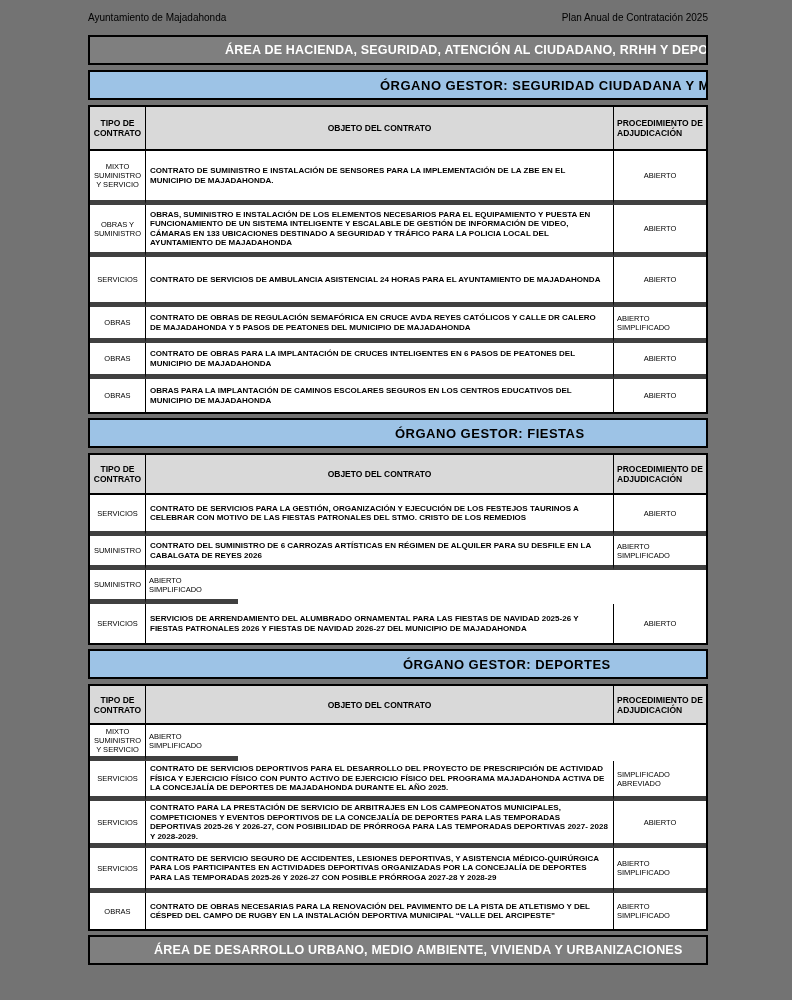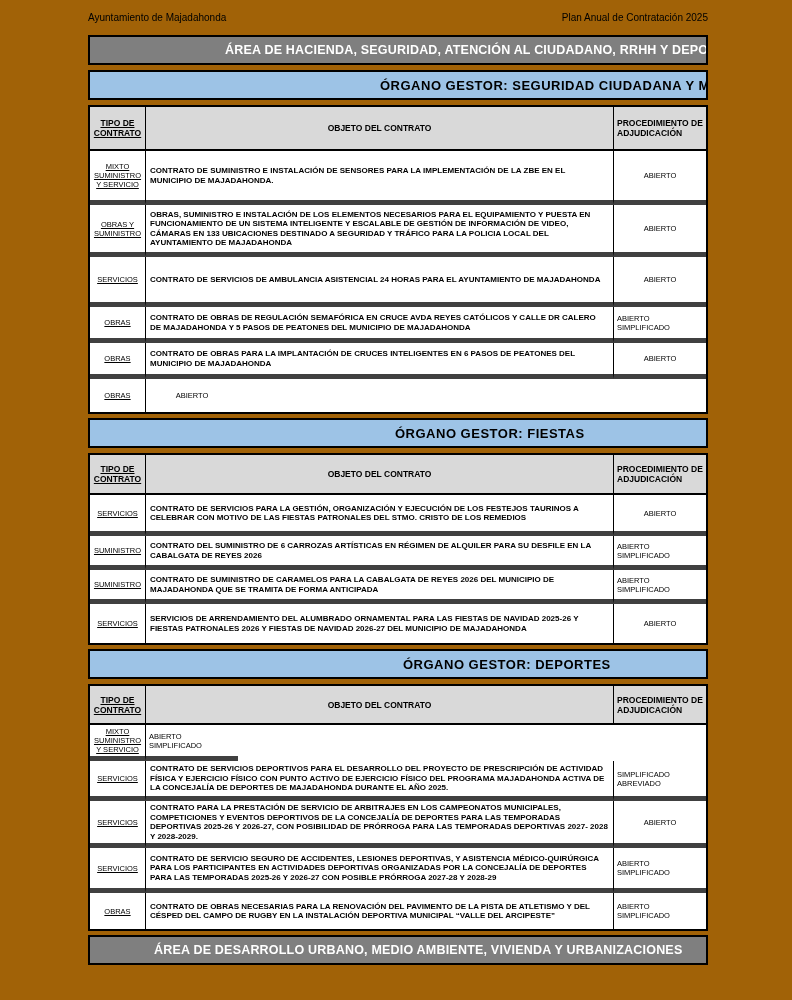--- a/index.html
+++ b/index.html
@@ -4,7 +4,7 @@
 <style>
   html,body { margin:0; padding:0; background:#ffffff; }
   .page {
-    position:relative; width:792px; height:1000px; background:#a16207;
+    position:relative; width:792px; height:1000px; background:#737373;
     font-family:"Liberation Sans", sans-serif; color:#000; overflow:hidden;
   }
   .topbar {

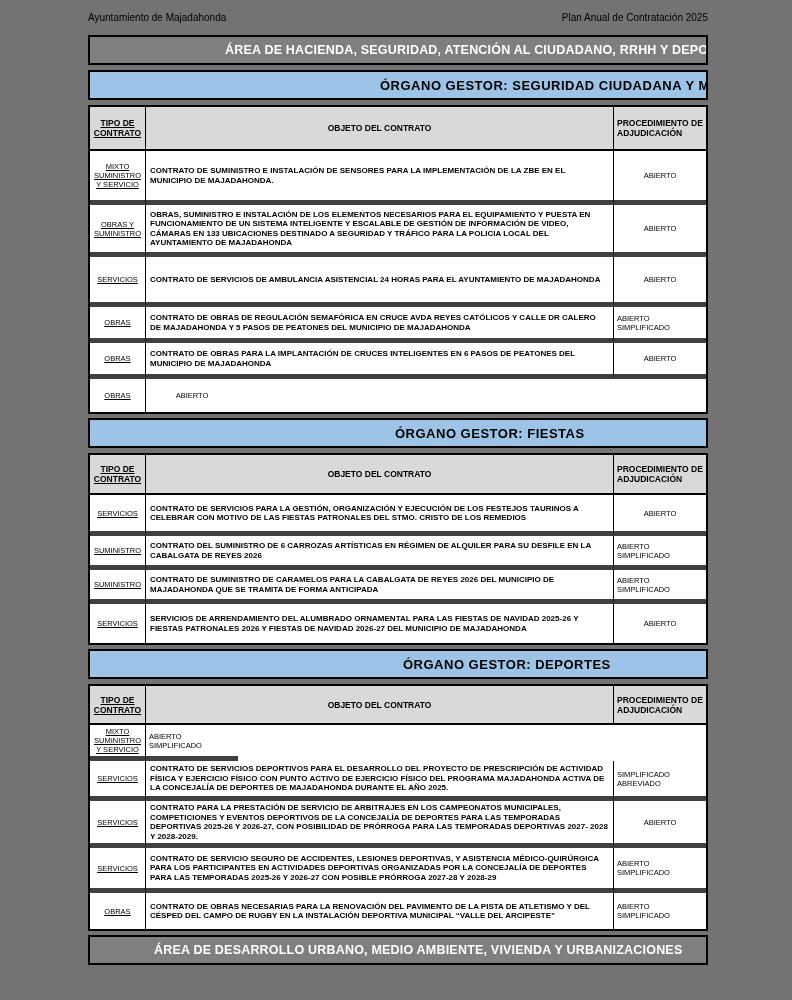--- a/index.html
+++ b/index.html
@@ -51,7 +51,7 @@
 
   .c-tipo {
     width:56px; justify-content:center; text-align:center;
-    font-size:7.5px; line-height:9px; padding:2px 11px;text-decoration:underline;
+    font-size:7.5px; line-height:9px; padding:2px 11px;
   }
   .c-objeto {
     flex:1; font-weight:bold; font-size:8px; line-height:9.5px;

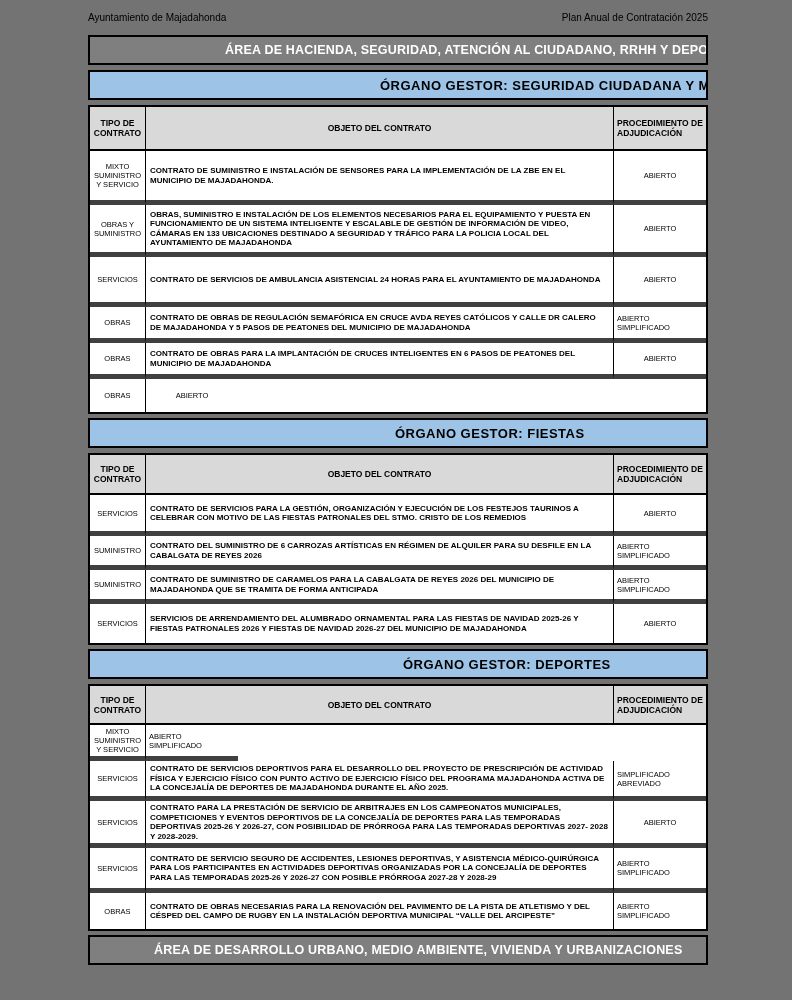--- a/index.html
+++ b/index.html
@@ -123,6 +123,7 @@
             </div>
             <div class="trow" style="min-height: 33px;">
               <div class="cell c-tipo">OBRAS</div>
+              <div class="cell c-objeto">OBRAS PARA LA IMPLANTACIÓN DE CAMINOS ESCOLARES SEGUROS EN LOS CENTROS EDUCATIVOS DEL MUNICIPIO DE MAJADAHONDA</div>
               <div class="cell c-proc">ABIERTO</div>
             </div>
           </div>

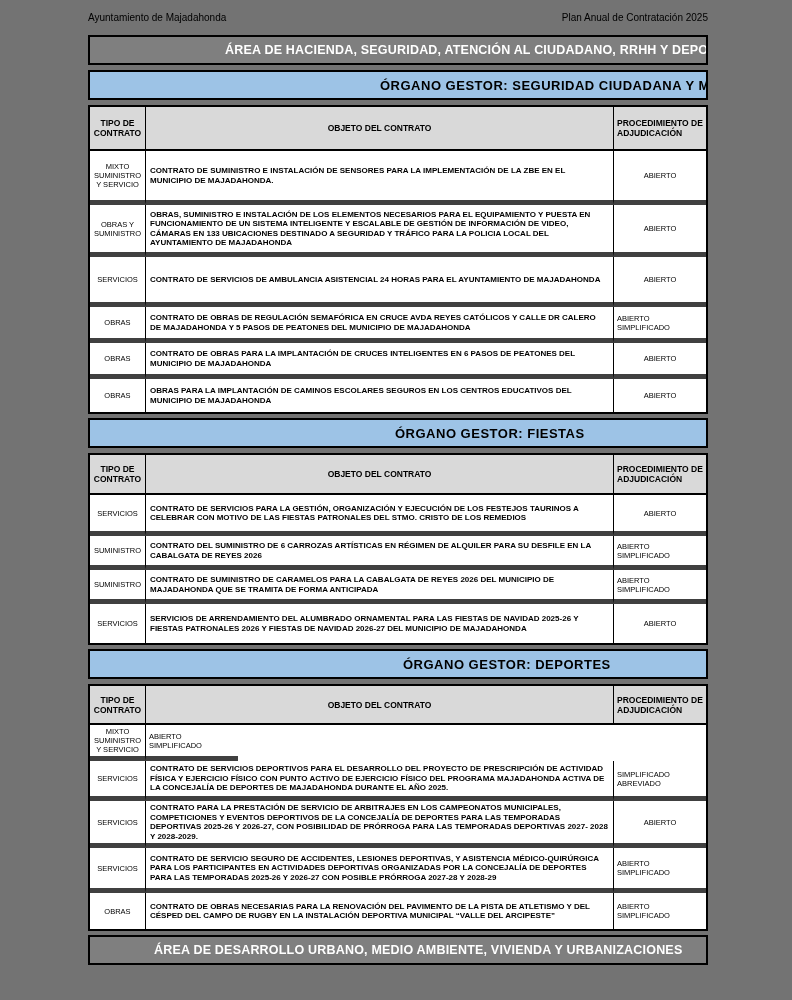--- a/index.html
+++ b/index.html
@@ -150,7 +150,6 @@
             </div>
             <div class="trow" style="min-height: 34px;">
               <div class="cell c-tipo">SUMINISTRO</div>
-              <div class="cell c-objeto">CONTRATO DE SUMINISTRO DE CARAMELOS PARA LA CABALGATA DE REYES 2026 DEL MUNICIPIO DE MAJADAHONDA QUE SE TRAMITA DE FORMA ANTICIPADA</div>
               <div class="cell c-proc">ABIERTO SIMPLIFICADO</div>
             </div>
             <div class="trow" style="min-height: 39px;">

